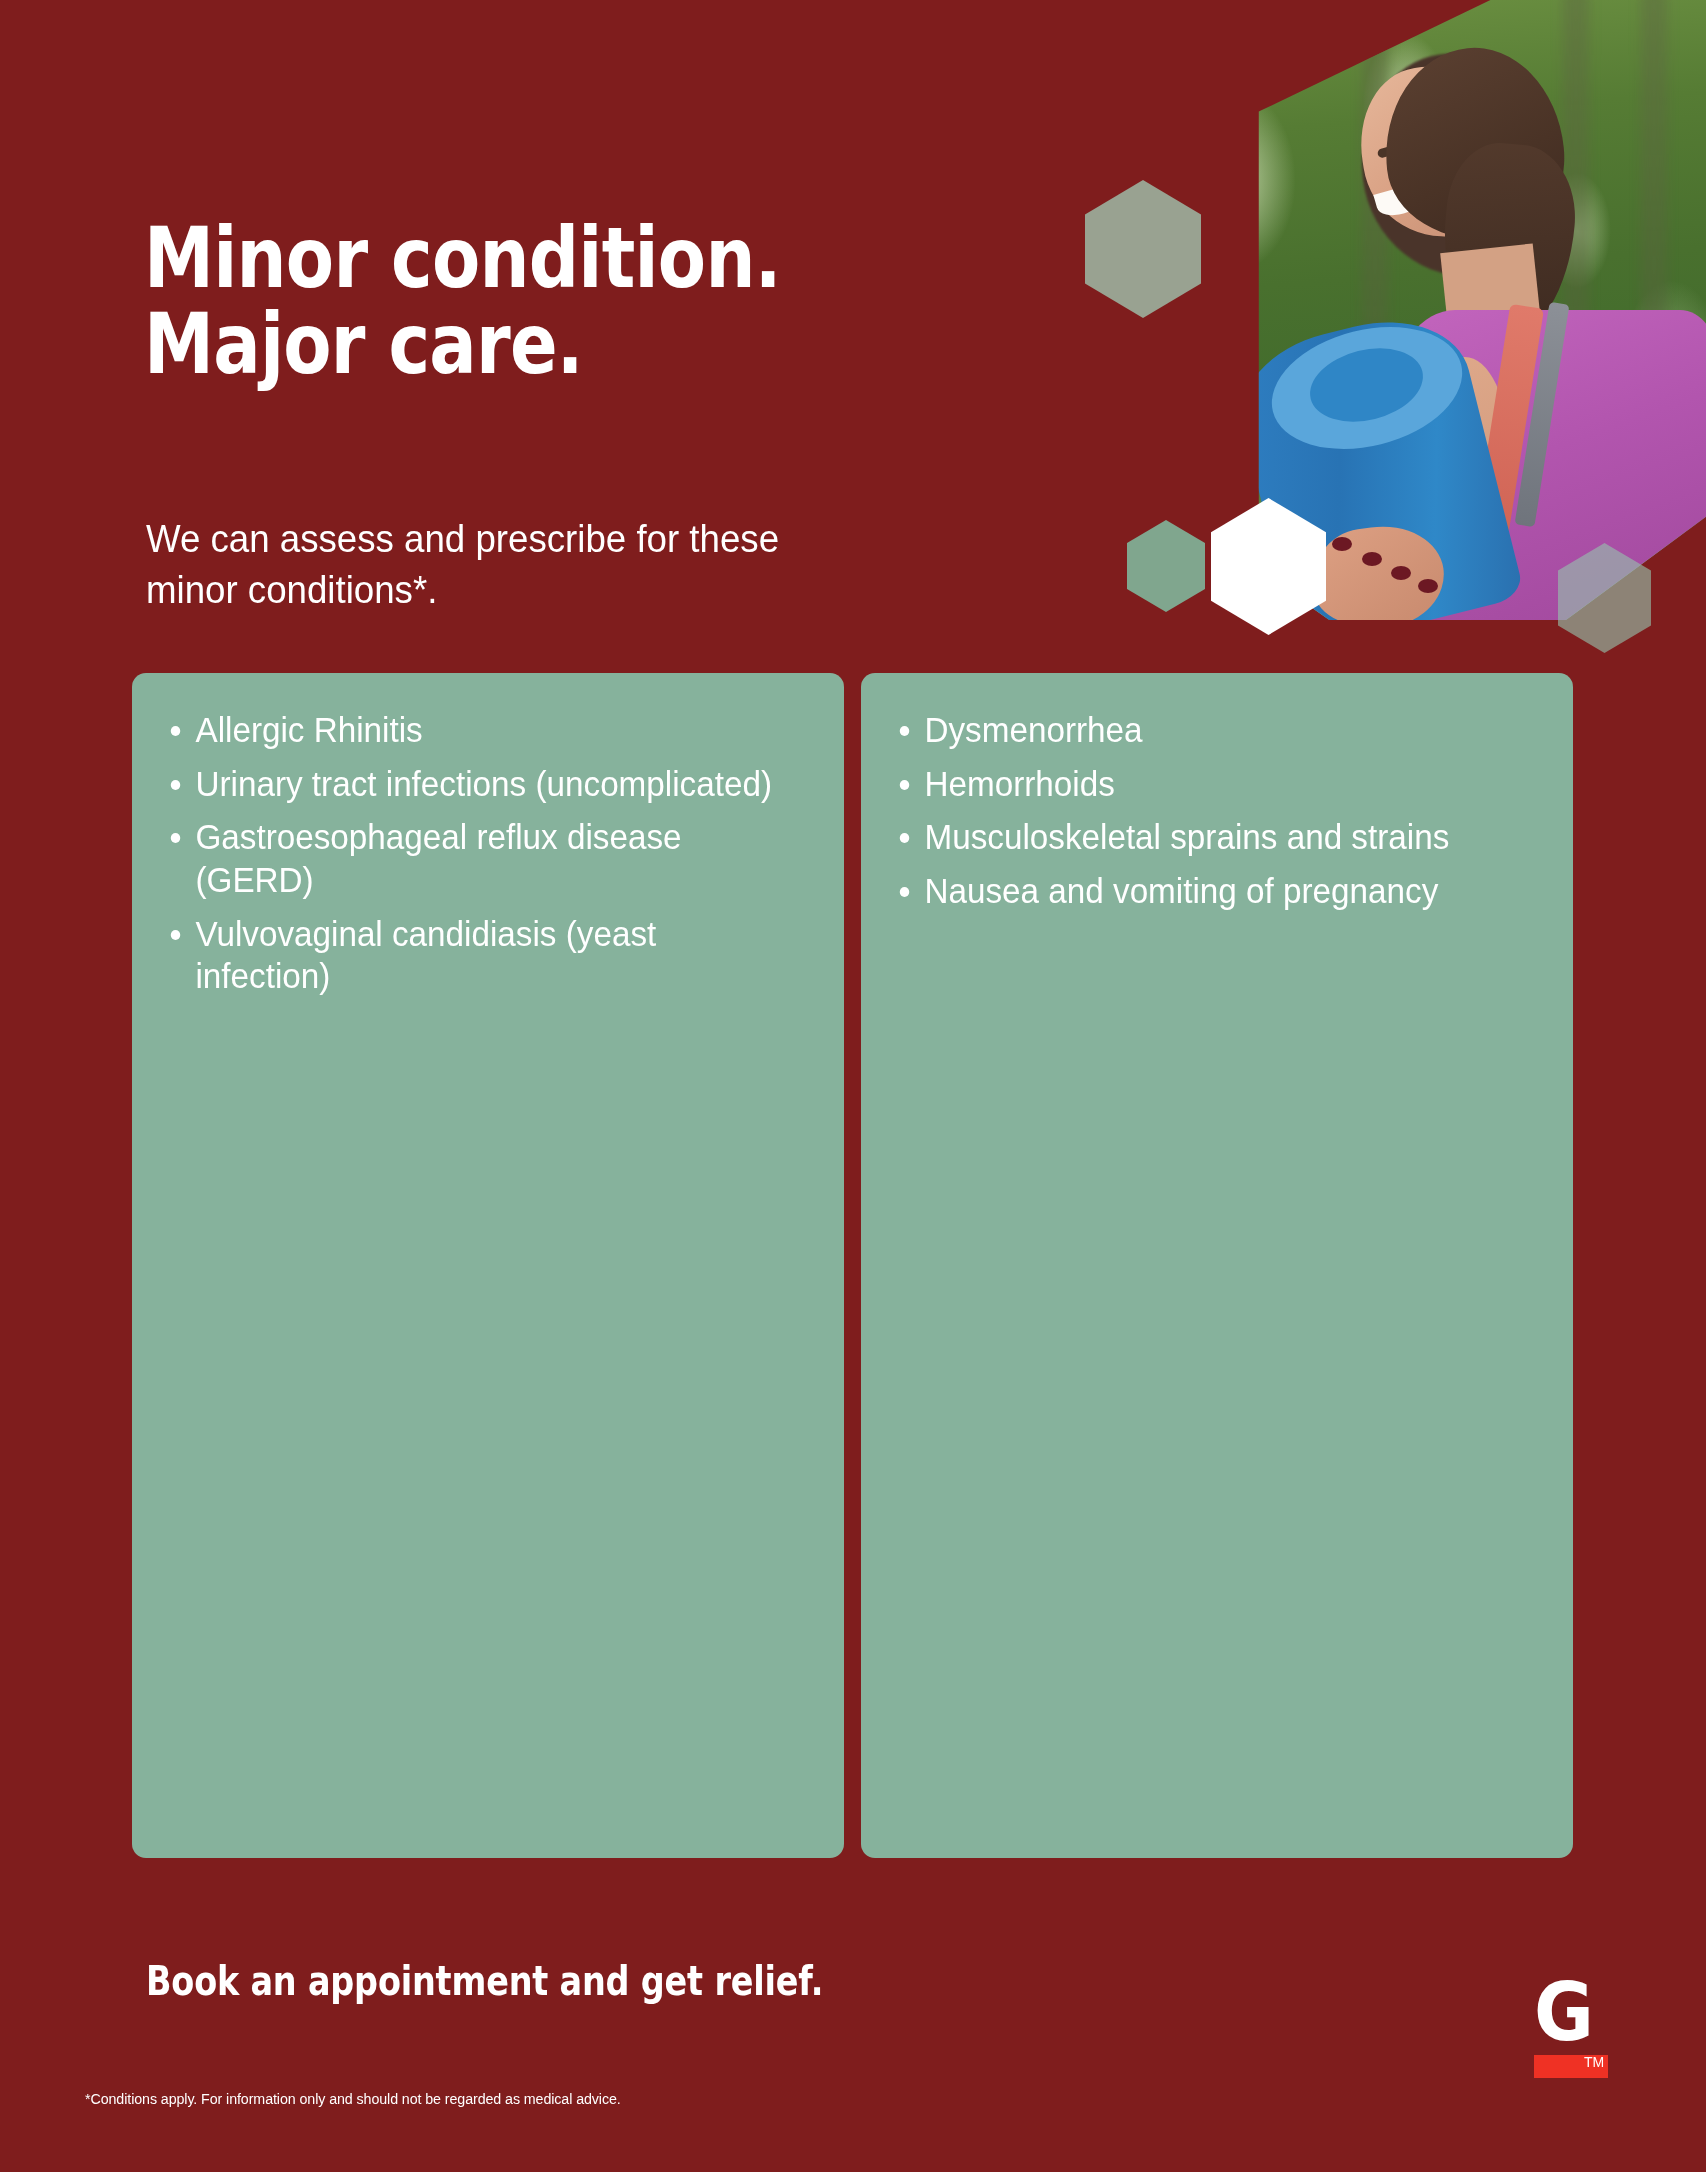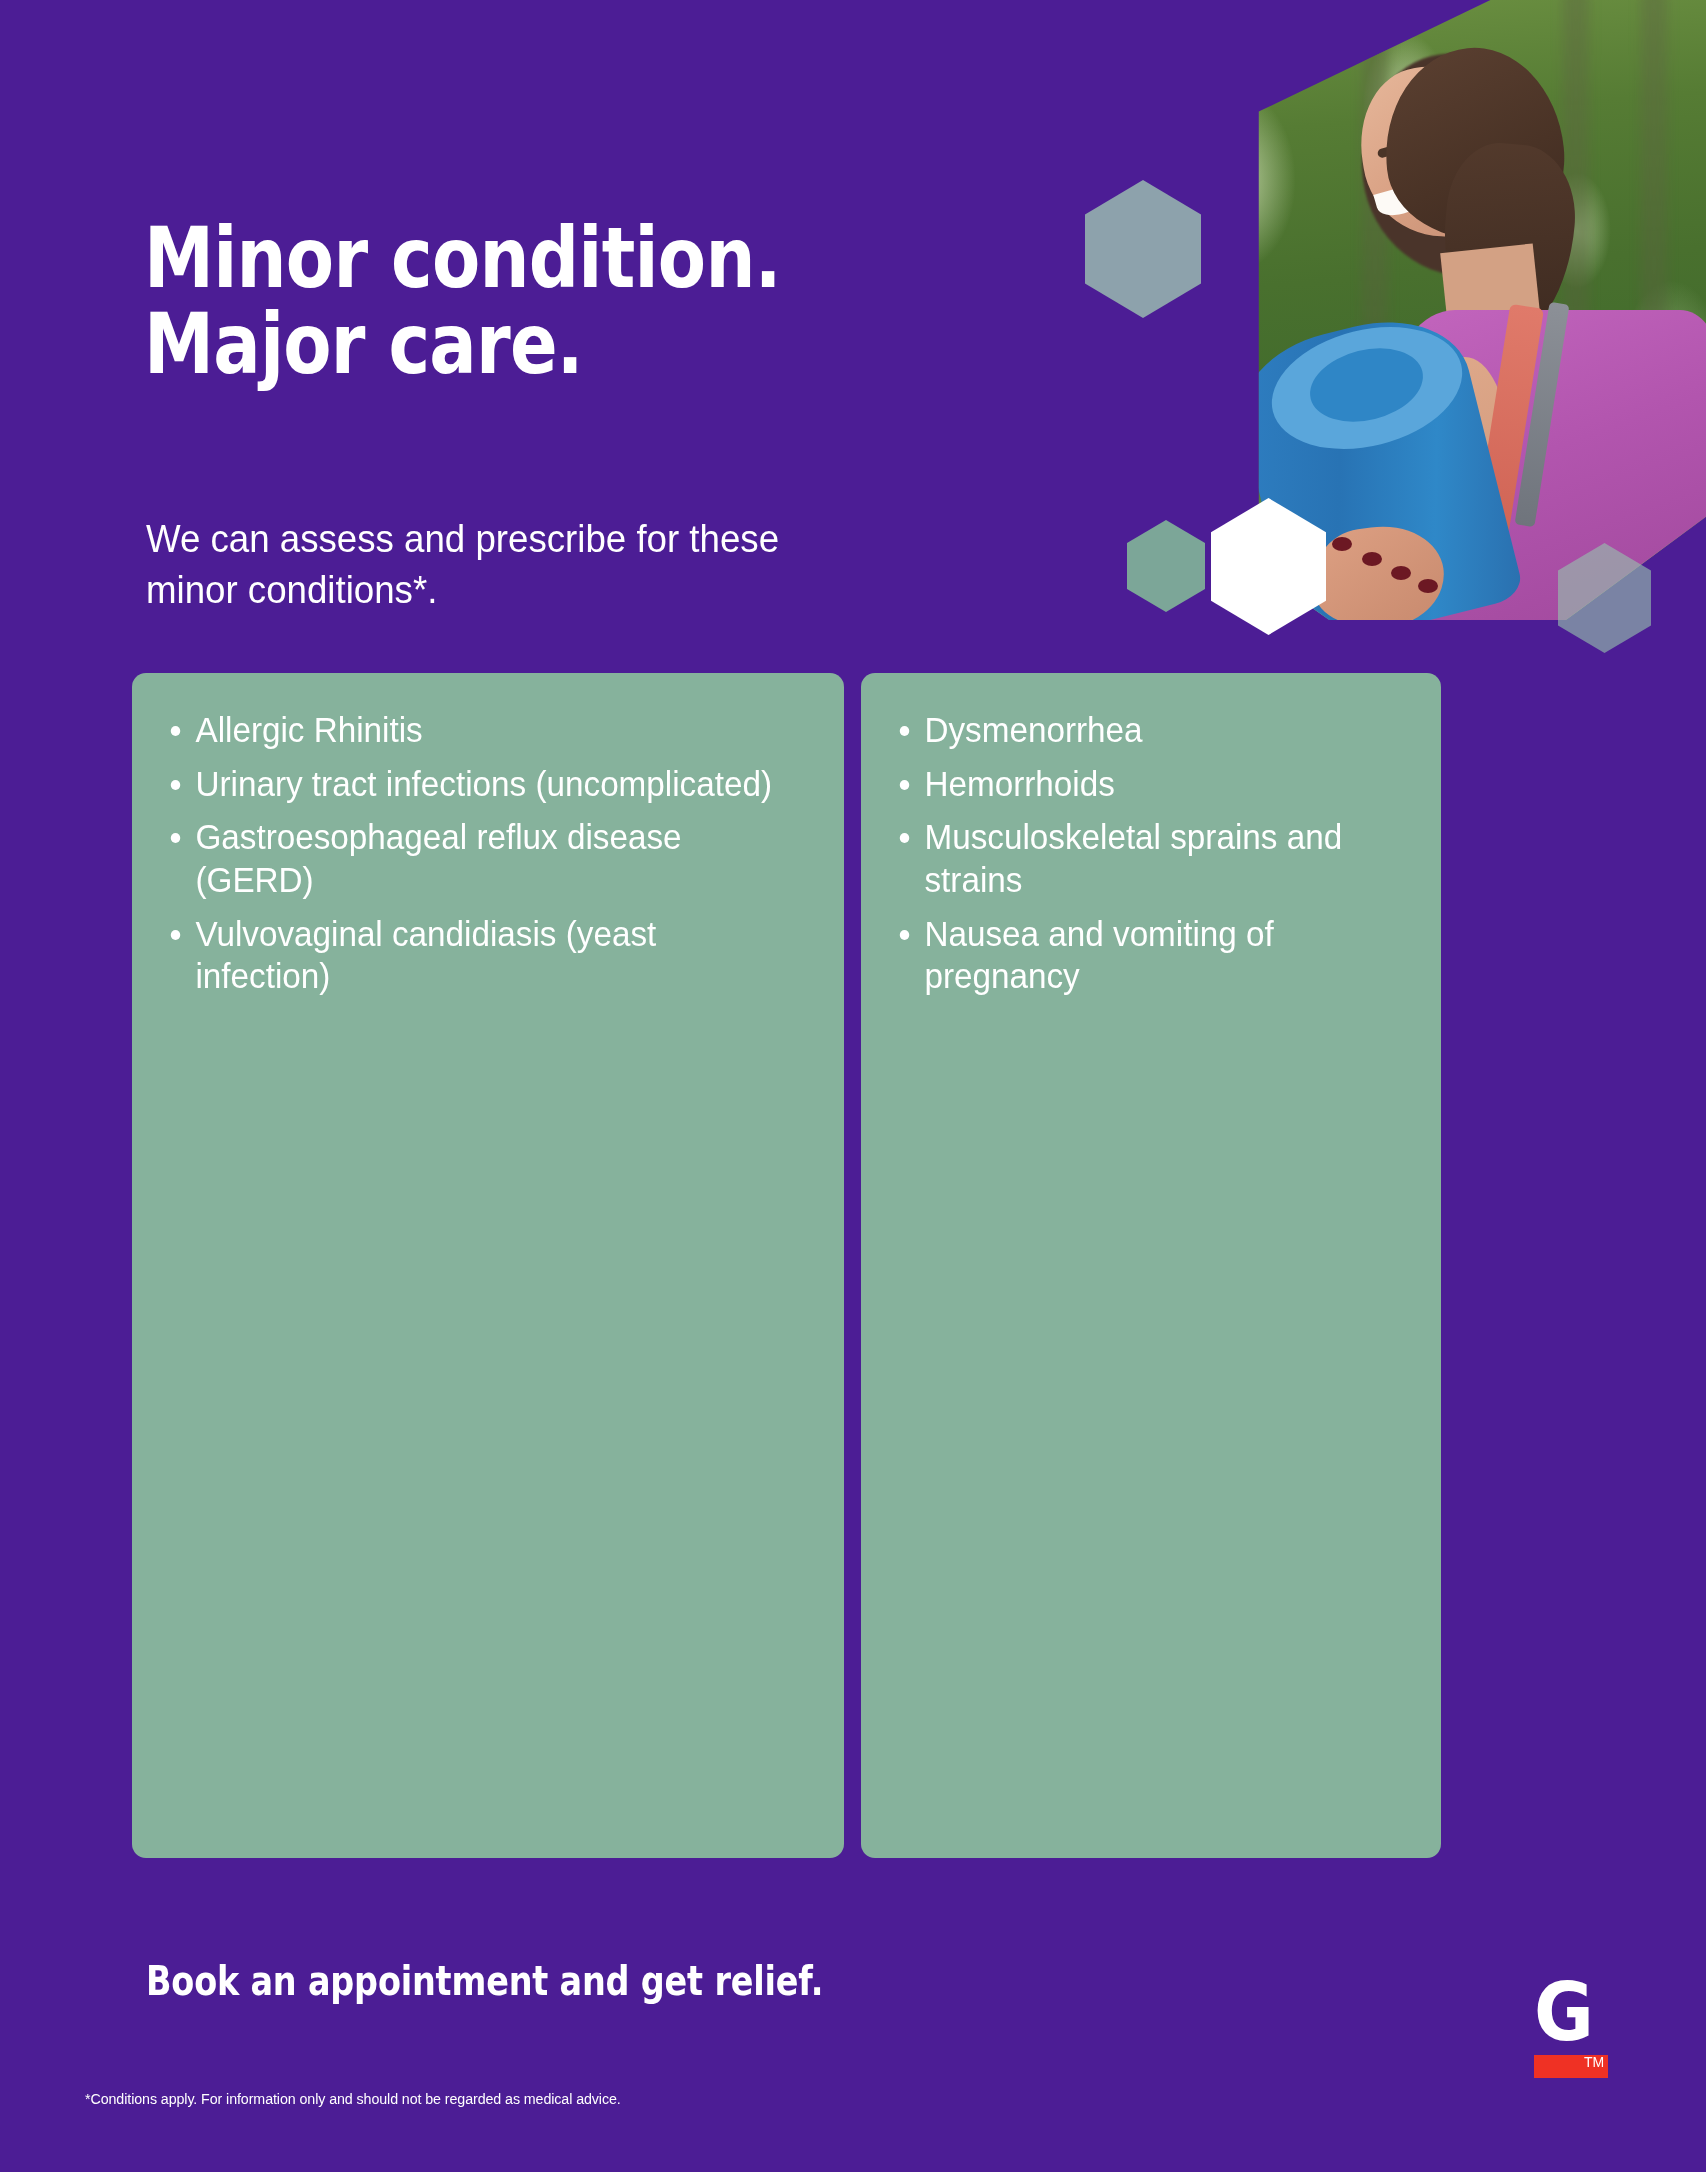--- a/index.html
+++ b/index.html
@@ -18,7 +18,7 @@
   .poster {
     position: absolute;
     inset: 0;
-    background: #4c1d95;
+    background: #7f1d1d;
     overflow: hidden;
   }
 

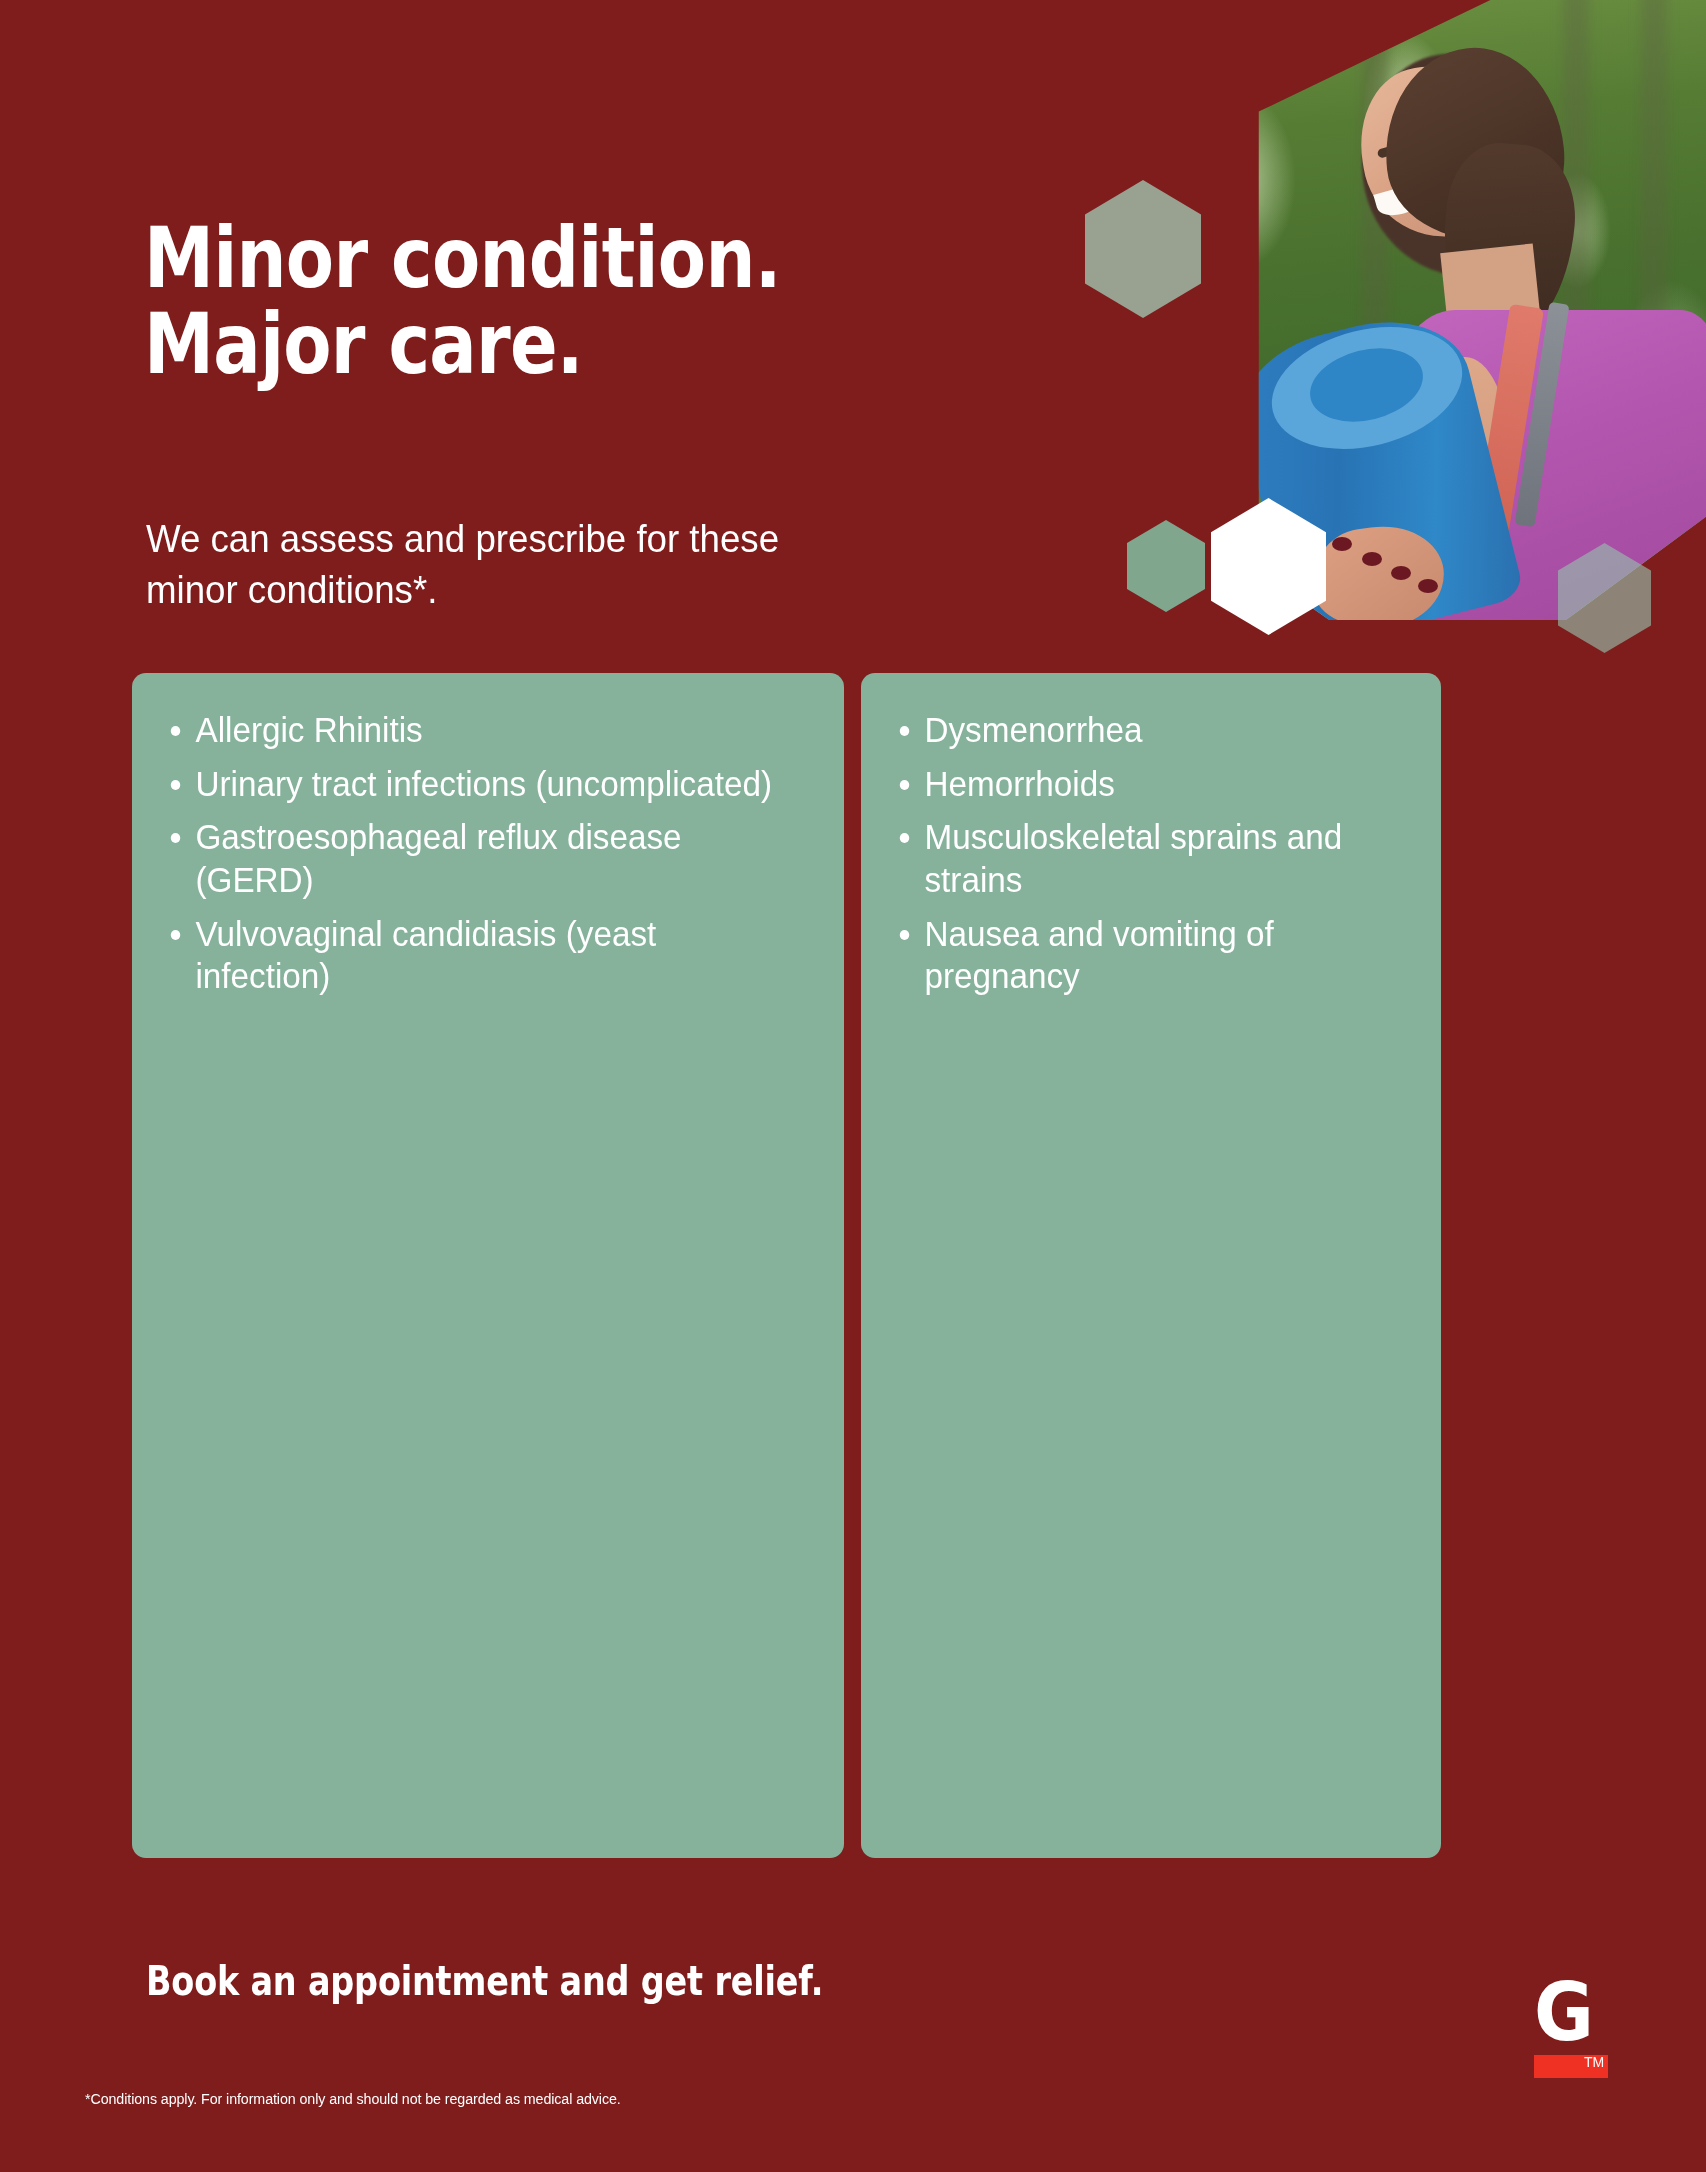--- a/index.html
+++ b/index.html
@@ -253,7 +253,7 @@
     border-radius: 14px;
   }
   .panel-left  { left: 132px;  width: 712px; }
-  .panel-right { left: 861px; width: 580px; }
+  .panel-right { left: 861px; width: 712px; }
 
   .bullet-list {
     list-style: none;

